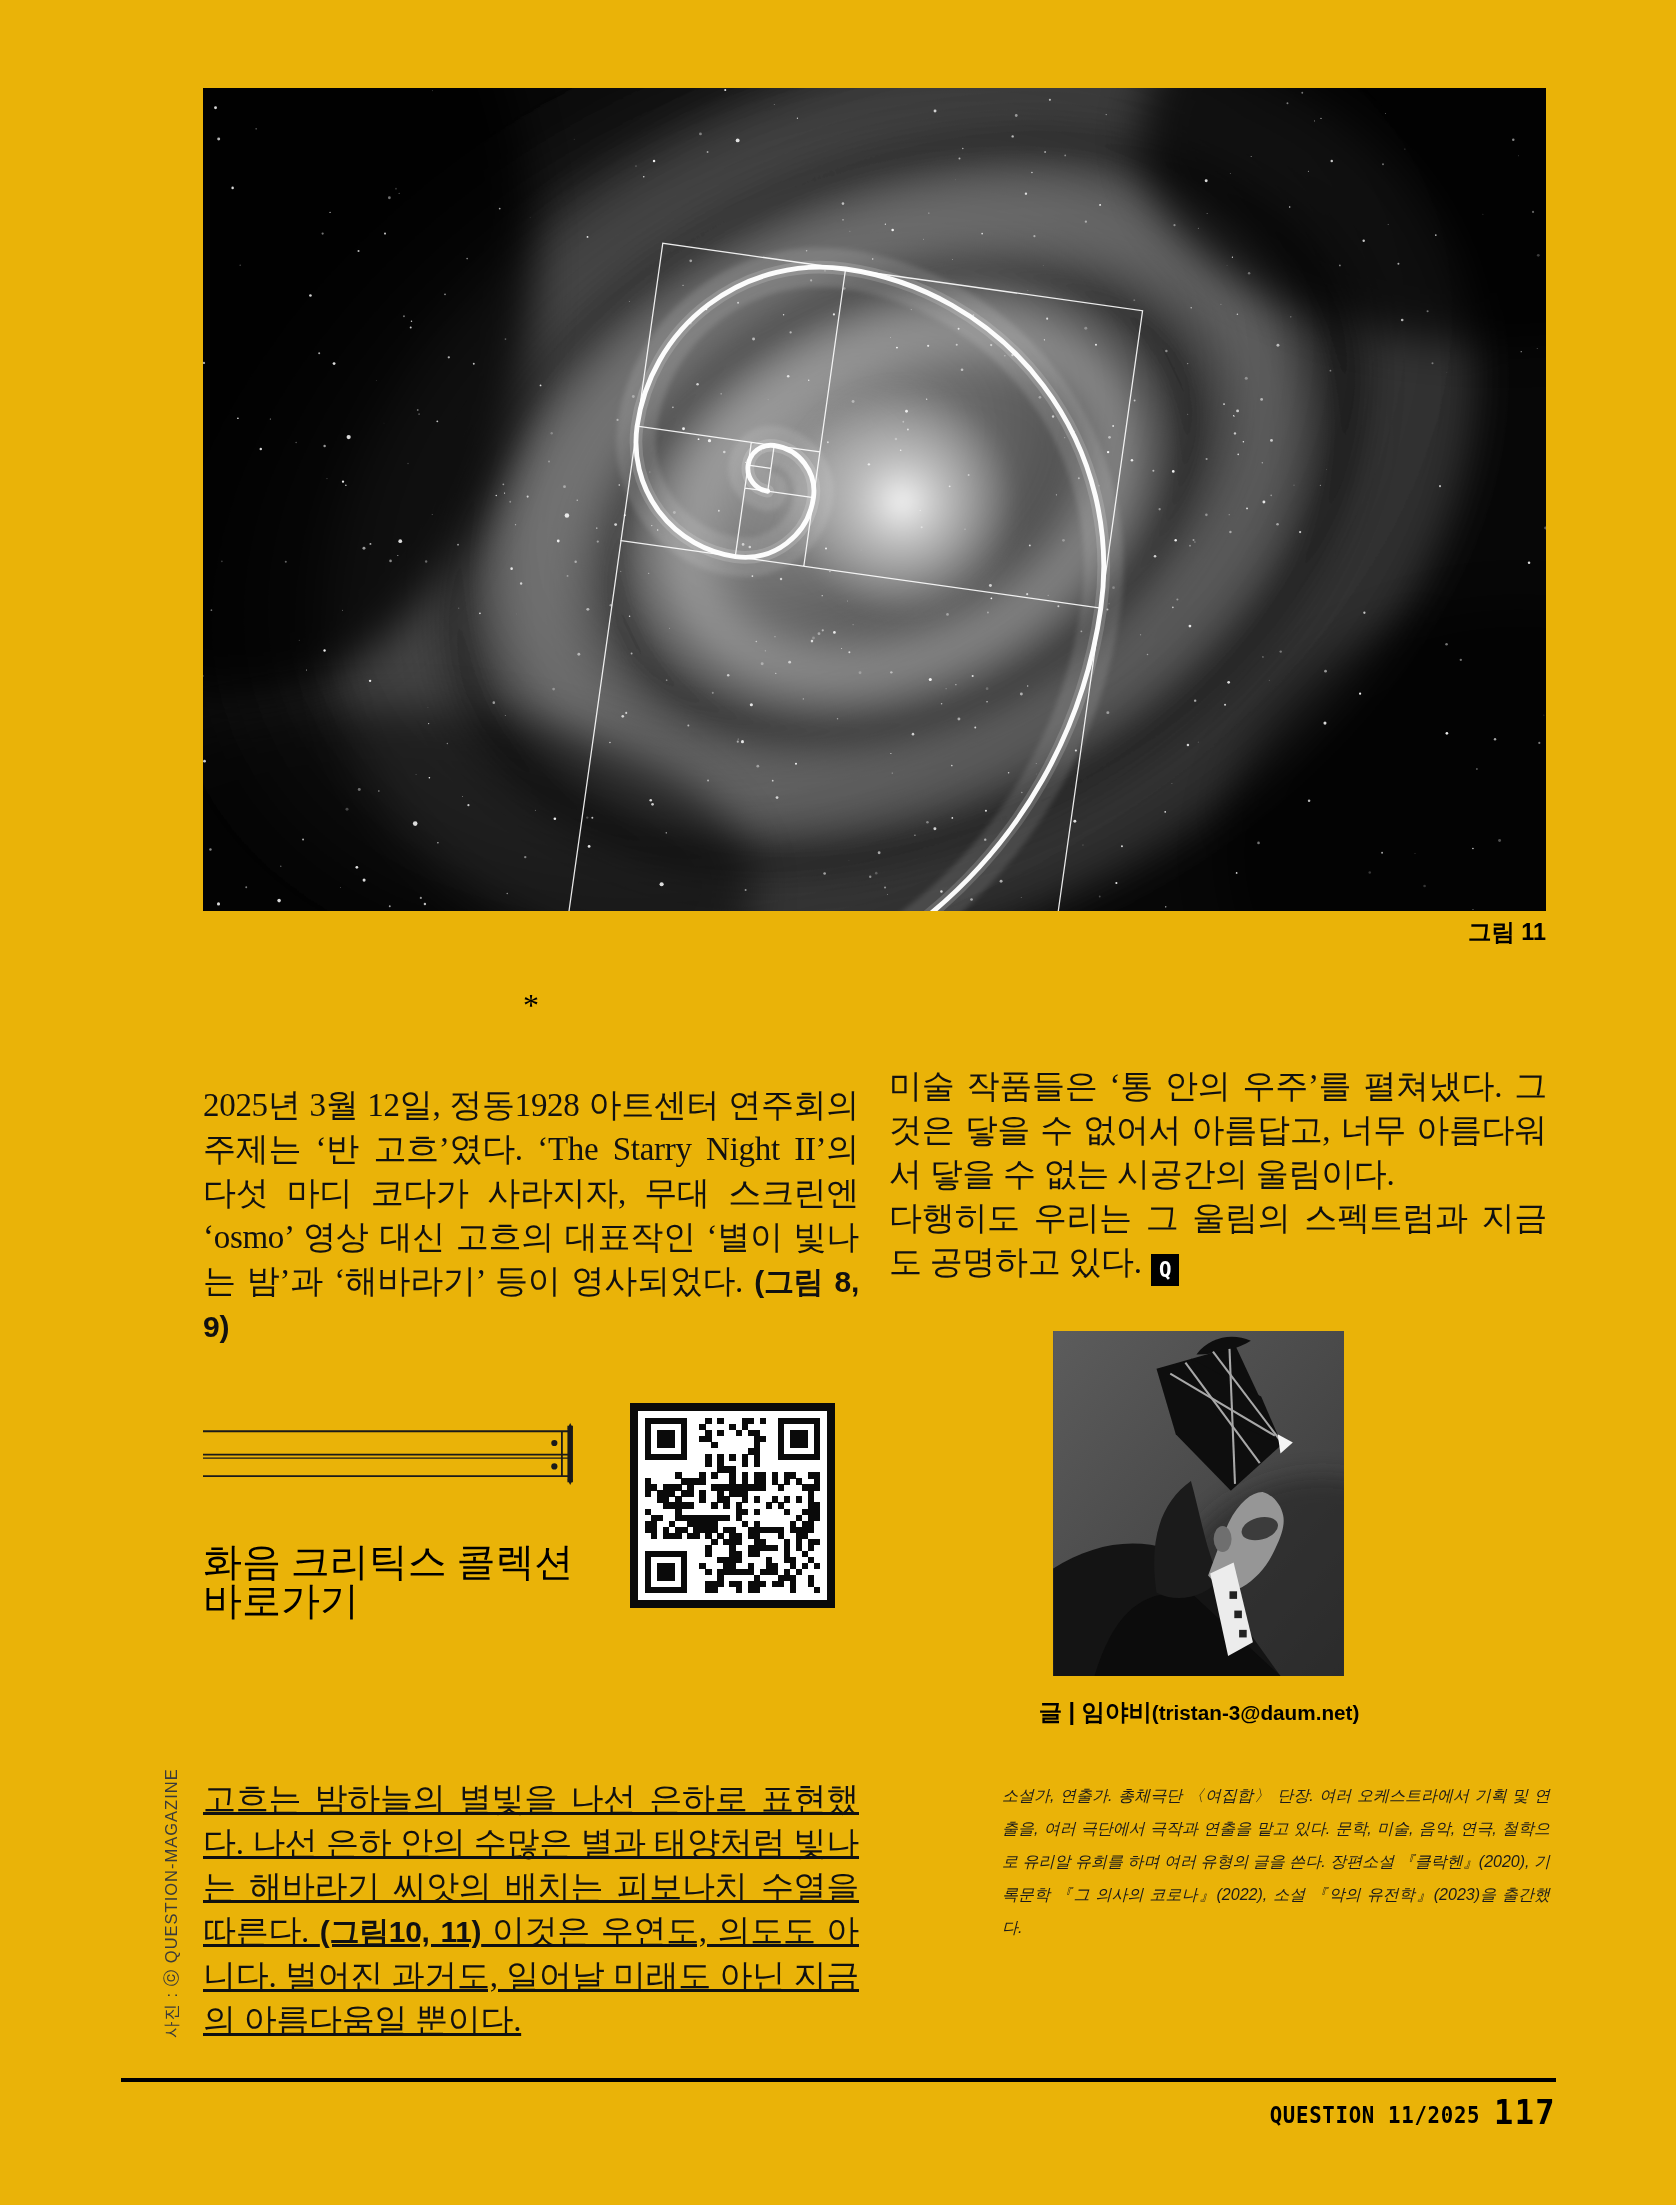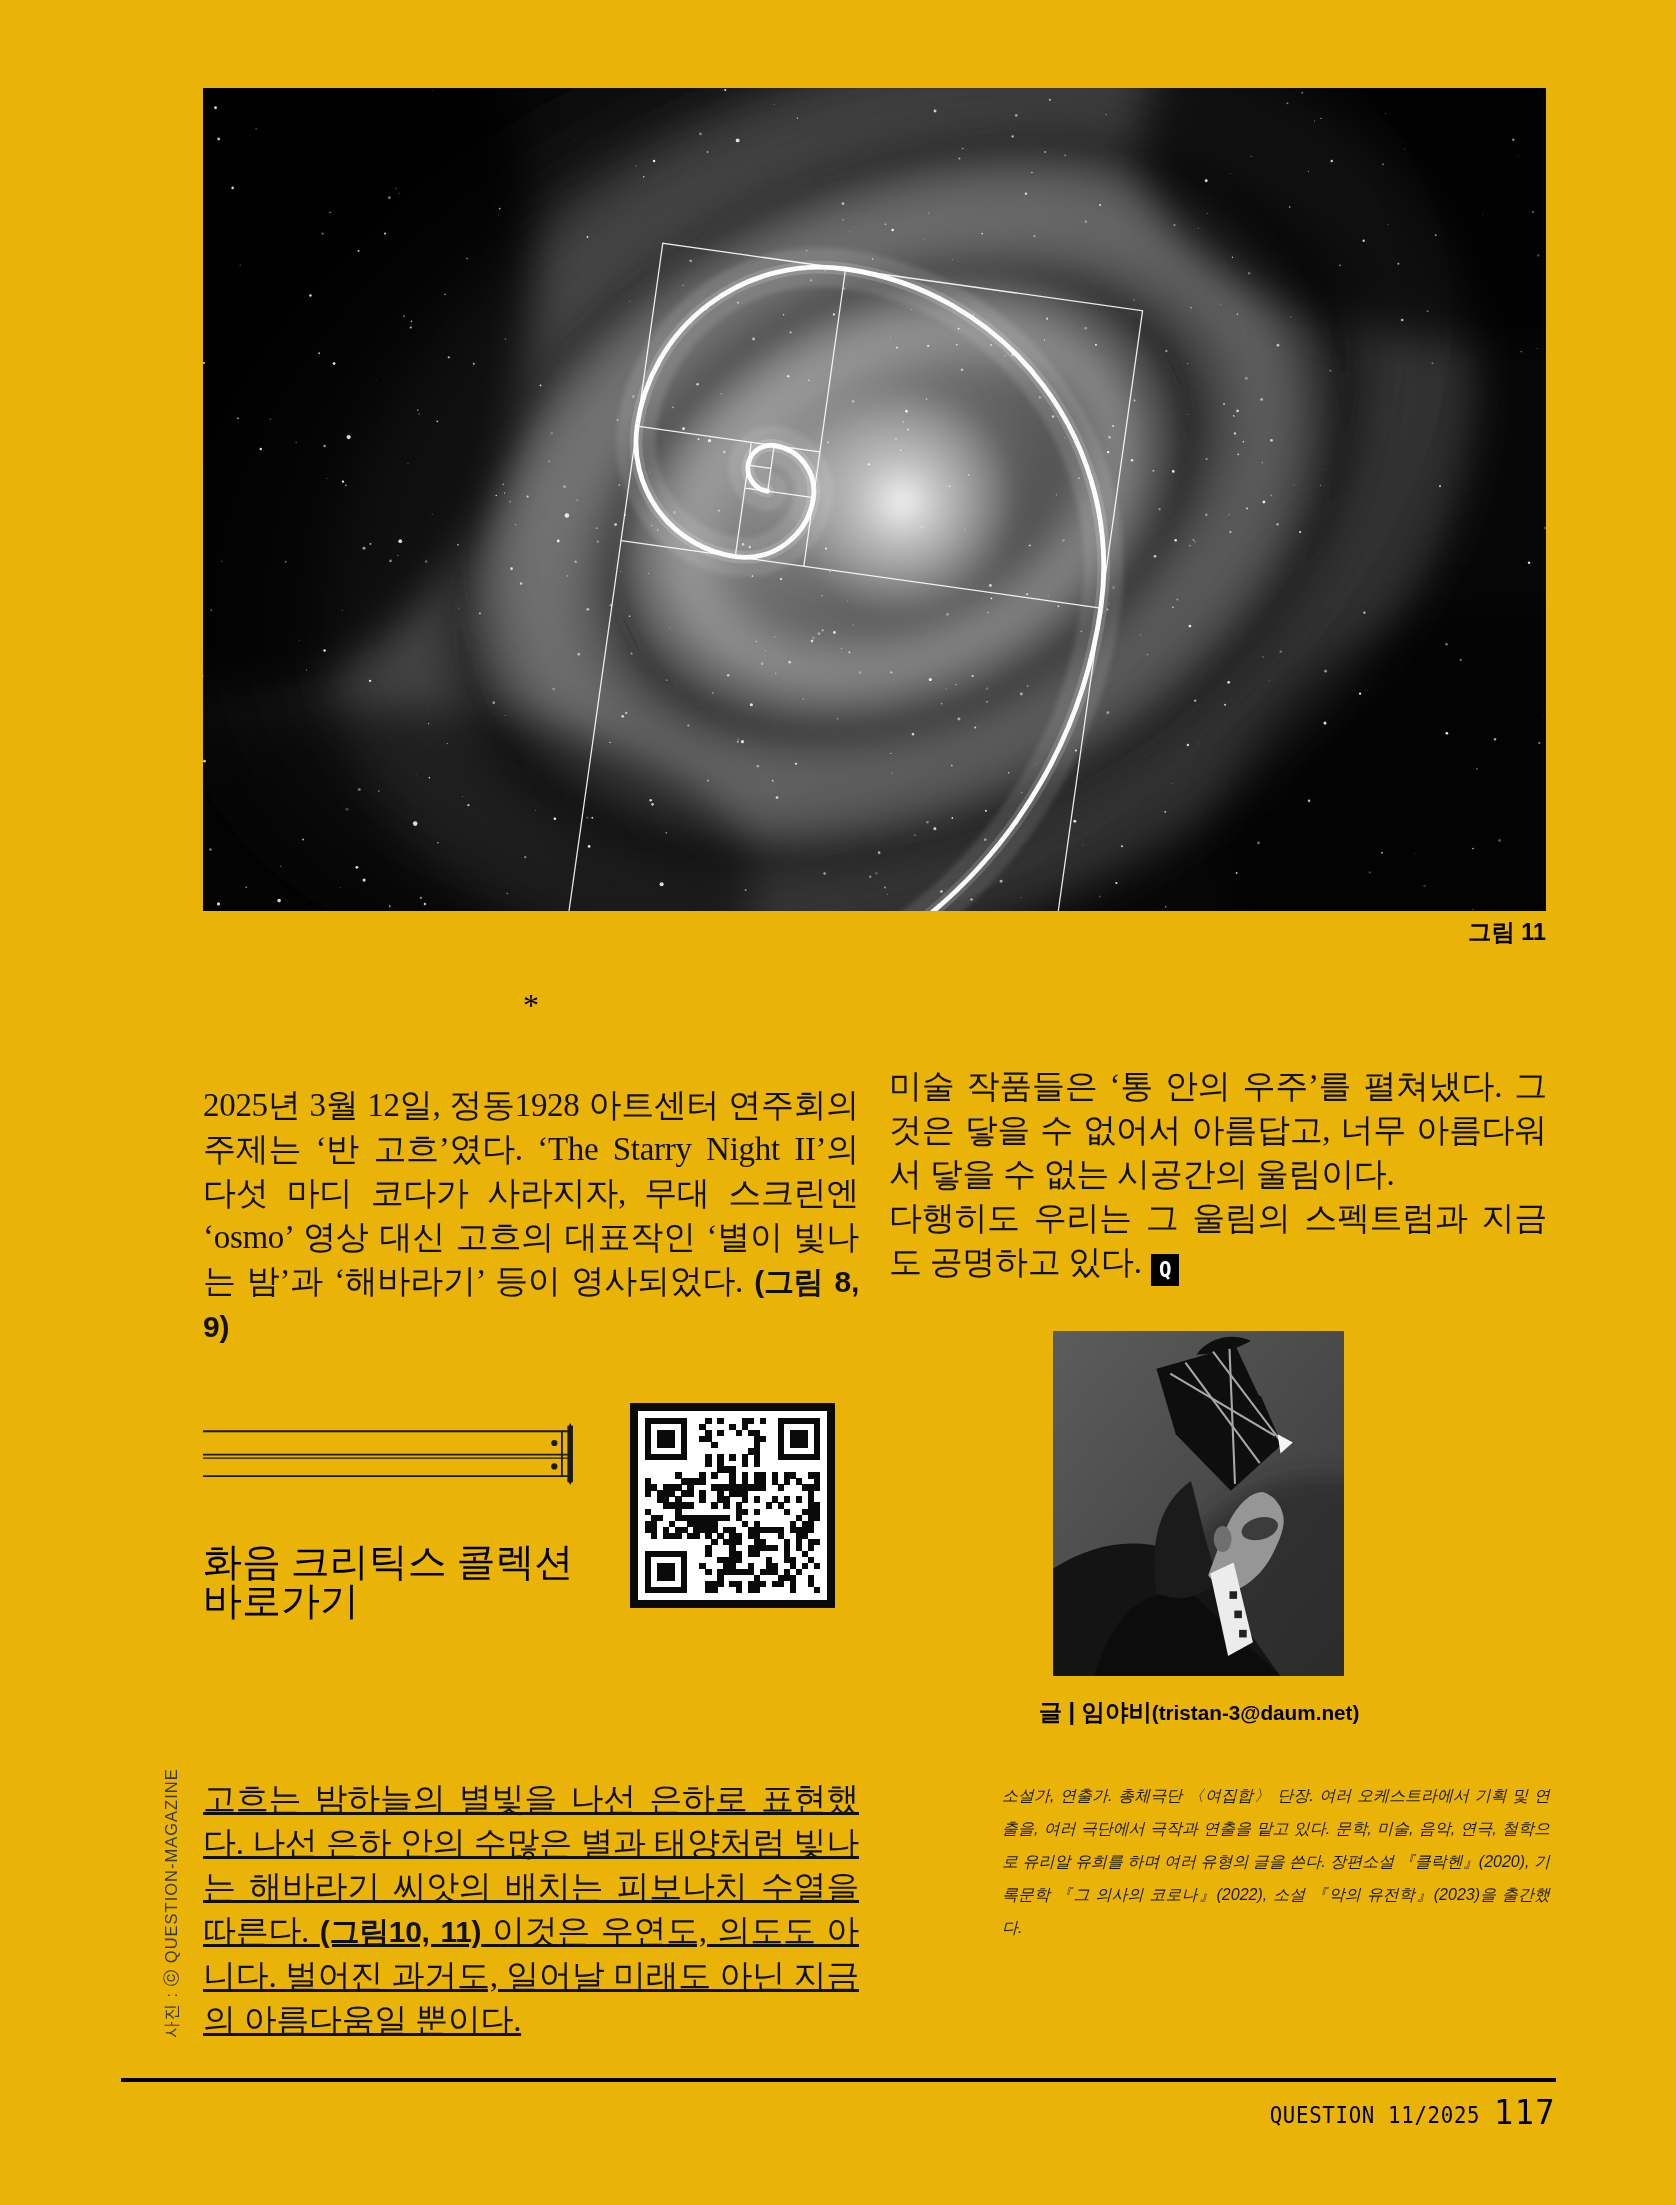--- a/index.html
+++ b/index.html
@@ -44,7 +44,7 @@
       letter-spacing:1px;color:#3a3a3a;}
   .rule{position:absolute;left:121px;top:2078px;width:1435px;height:4.1px;background:#000;}
   .footer{position:absolute;top:2094px;right:121px;display:flex;align-items:baseline;gap:13.8px;
-      font-family:"DejaVu Sans Mono",monospace;font-weight:400;color:#000;}
+      font-family:"DejaVu Sans Mono",monospace;font-weight:700;color:#000;}
   .footer .mag{font-size:20.7px;letter-spacing:0.7px;transform:scaleY(1.15);transform-origin:bottom;}
   .footer .num{font-size:32px;letter-spacing:1.4px;transform:scaleY(1.05);transform-origin:bottom;}
 </style>

